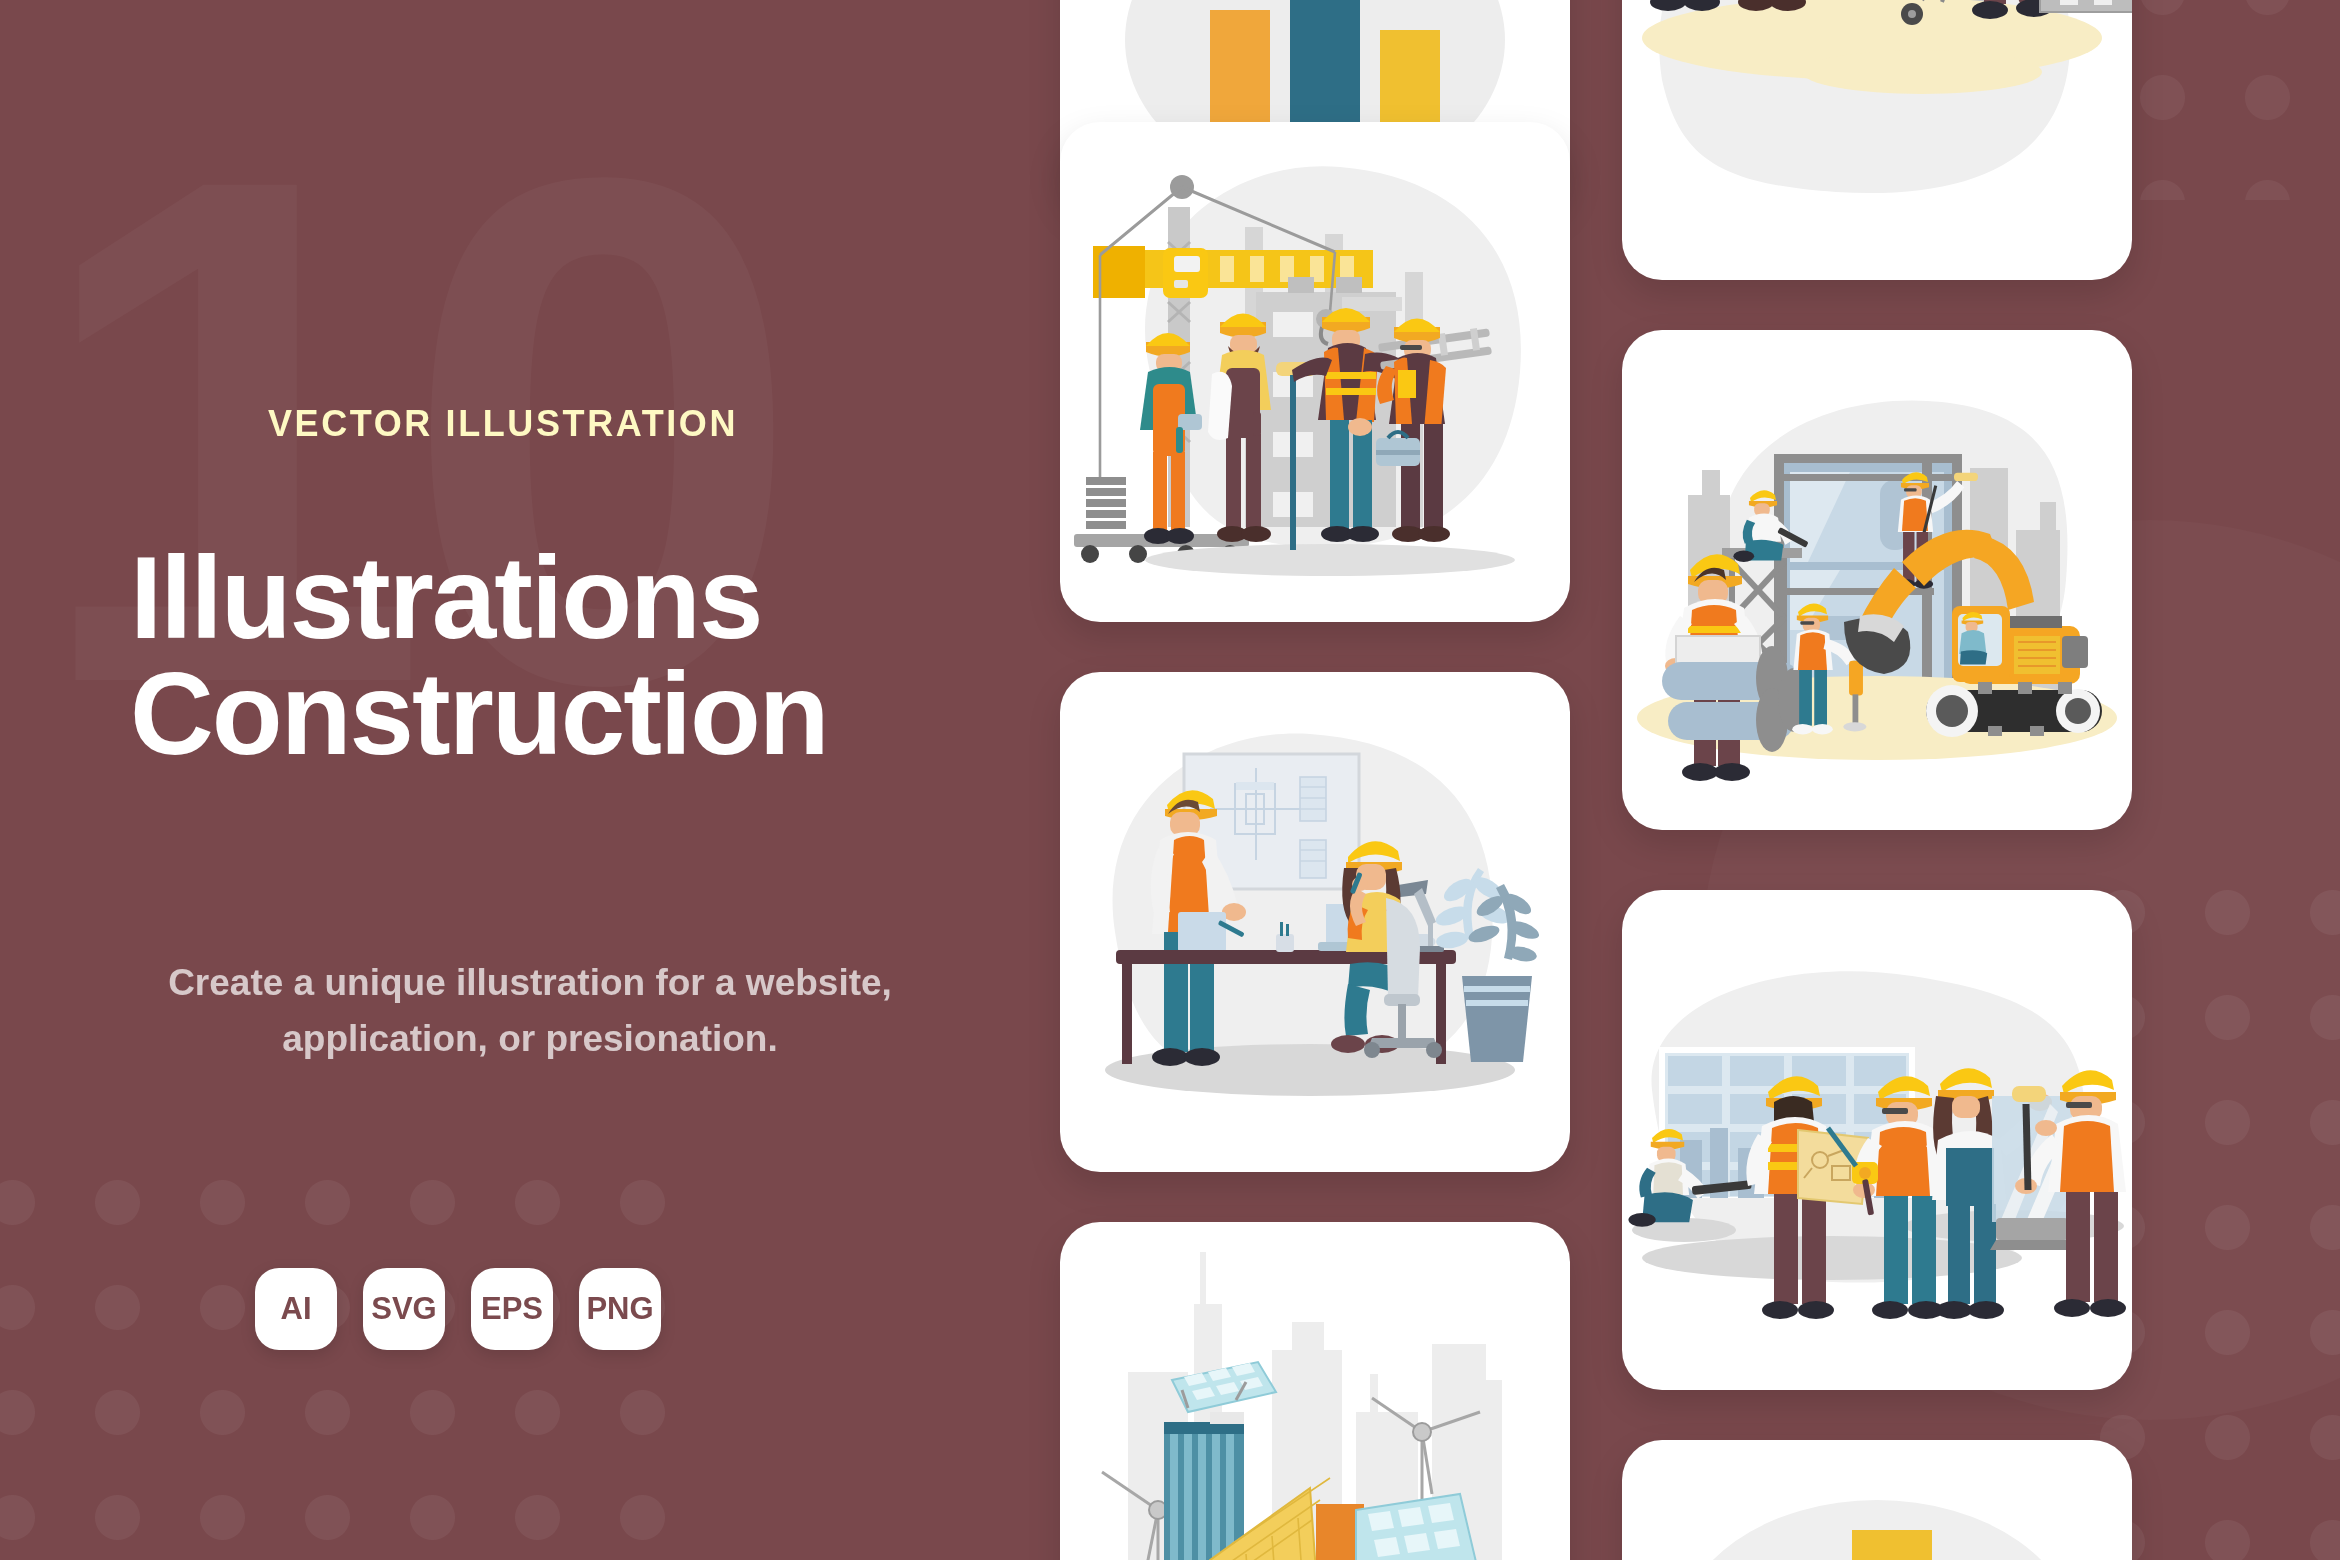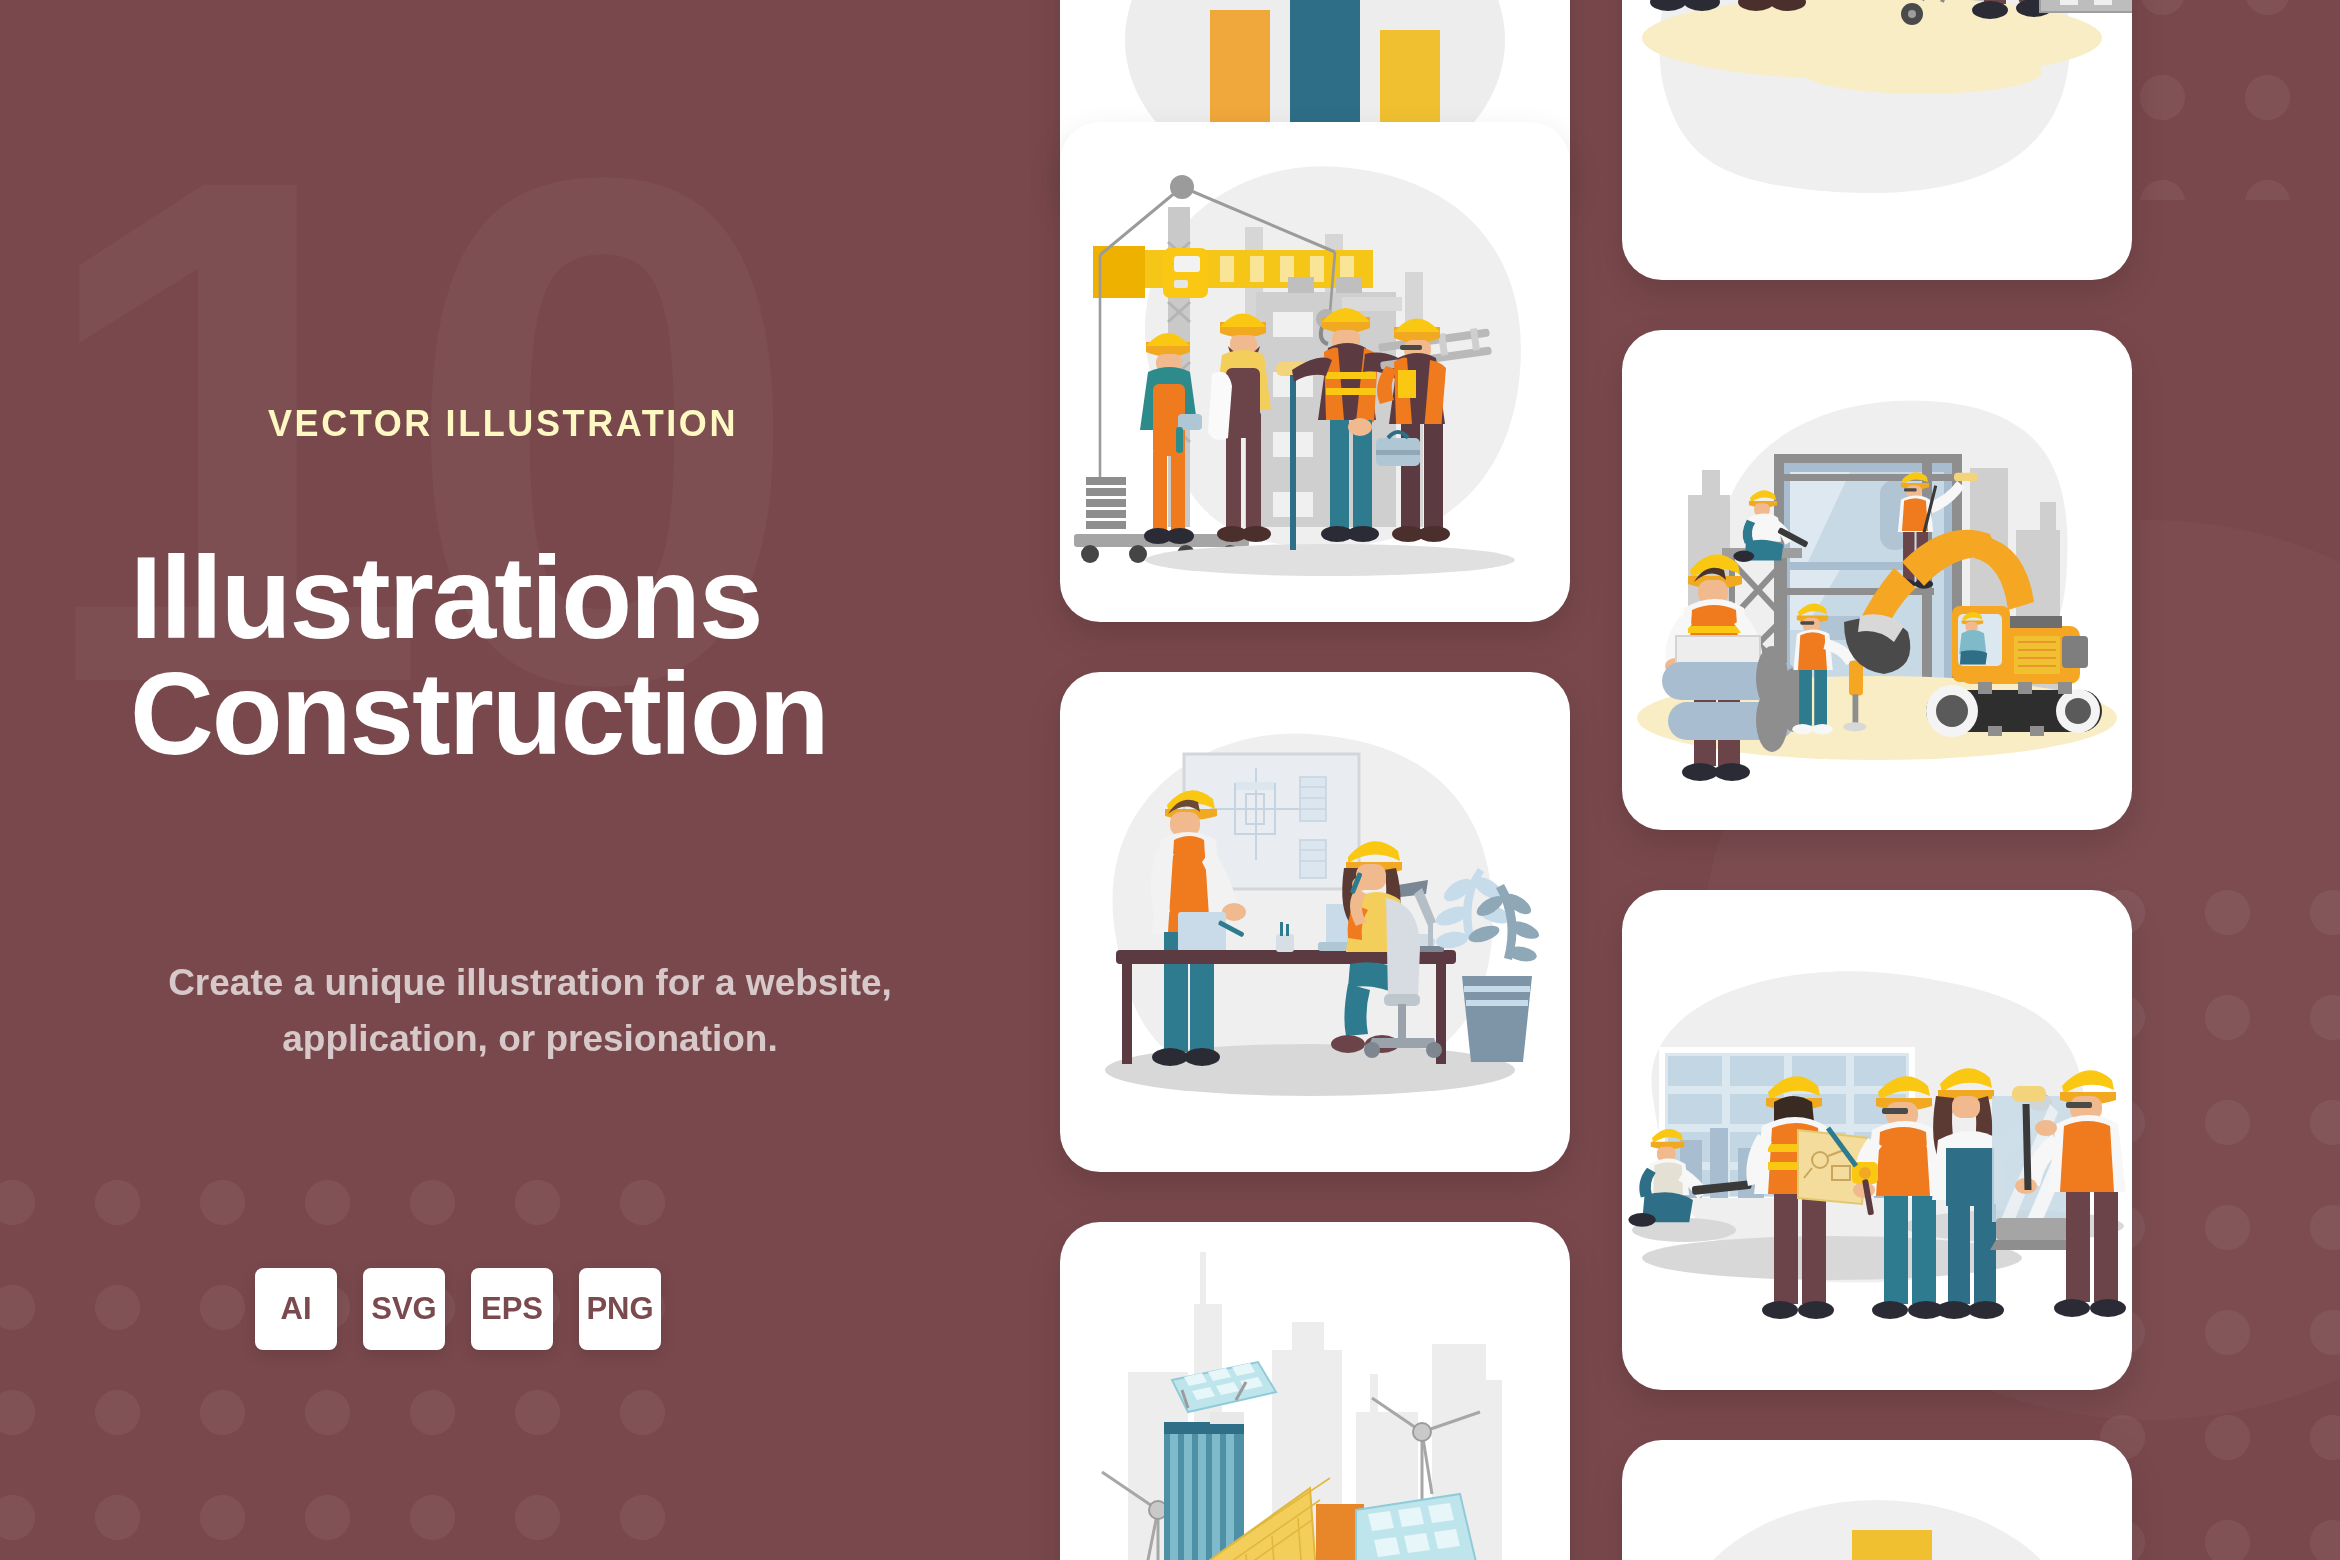--- a/index.html
+++ b/index.html
@@ -65,7 +65,7 @@
 
   .badges { position:absolute; left:255px; top:1268px; display:flex; gap:26px; }
   .badge {
-    width:82px; height:82px; border-radius:8px;
+    width:82px; height:82px; border-radius:24px;
     background:#FFFFFF; color:#7B4A4E;
     display:flex; align-items:center; justify-content:center;
     font-size:31px; font-weight:700;

